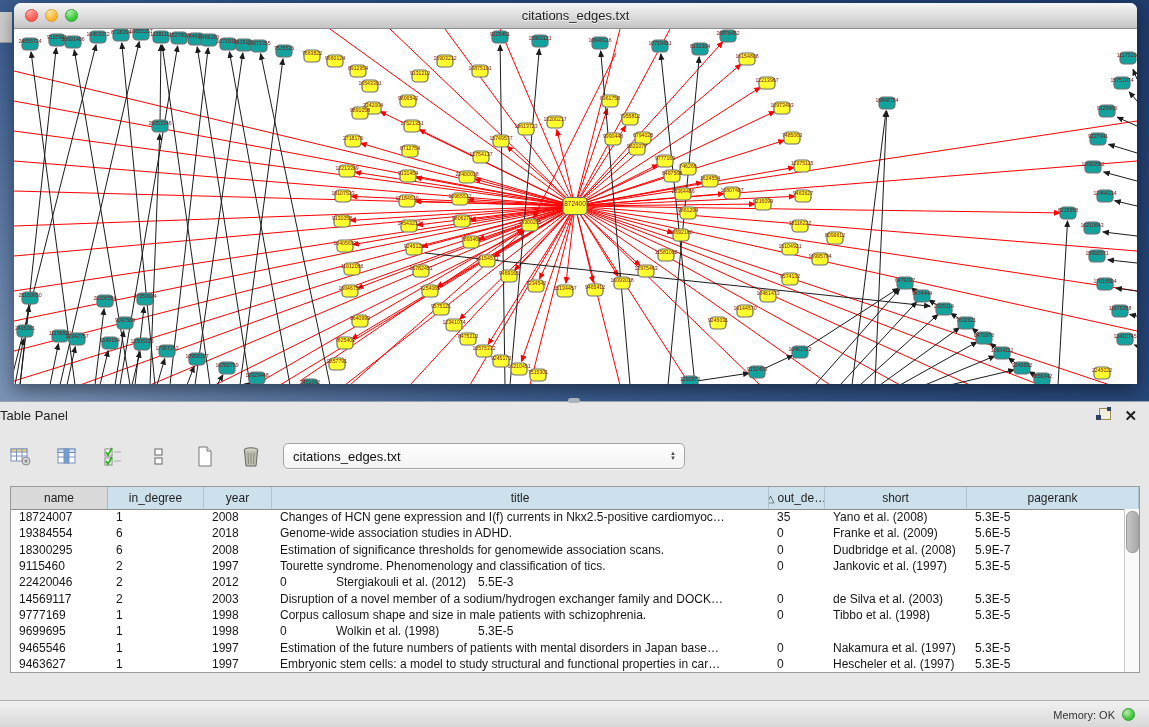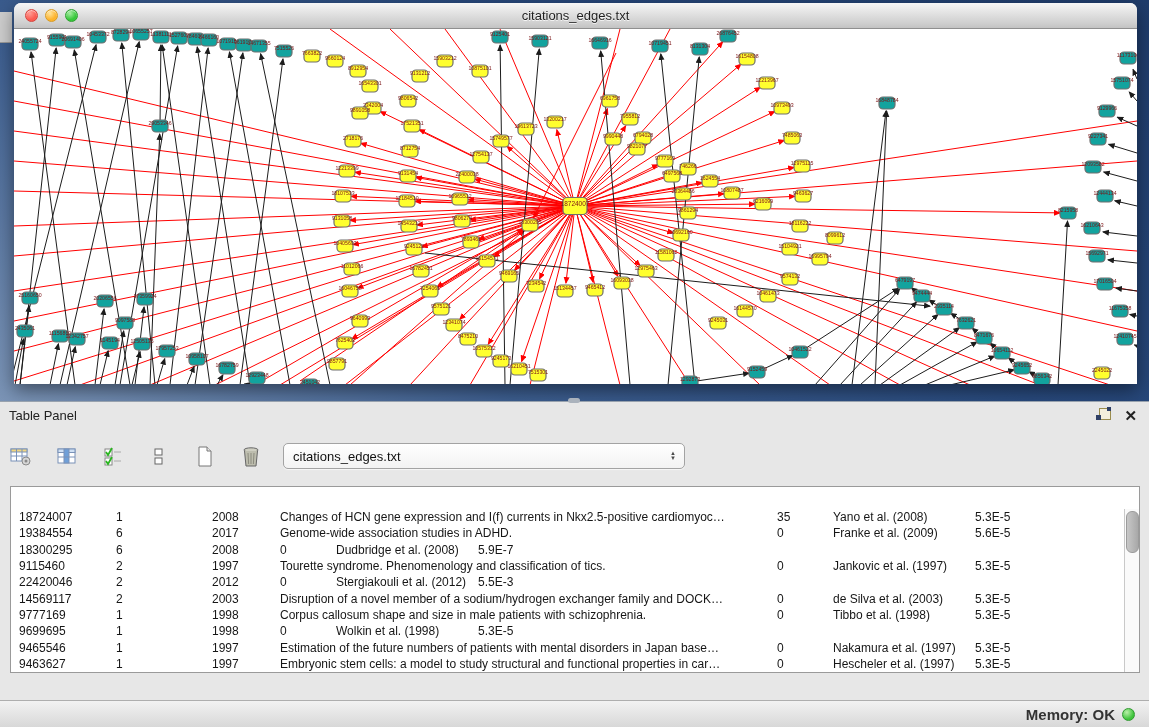--- a/index.html
+++ b/index.html
@@ -42,7 +42,7 @@
   }
   .splitter-dot{position:absolute;left:568px;top:-4px;width:12px;height:5px;border-radius:3px;background:#aab2bc;}
   .panel-header{height:27px;position:relative;display:flex;align-items:center;}
-  .panel-title{font-size:13px;color:#222;padding-left:9px;}
+  .panel-title{font-size:13px;color:#222;}
   .panel-header-icons{position:absolute;right:12px;top:5px;display:flex;gap:12px;align-items:center;}
   .float-icon{width:16px;height:16px;position:relative;}
   .float-icon .sq1{position:absolute;left:3px;top:1px;width:10px;height:10px;border:1px solid #9a8c4e;background:#f4efdc;}

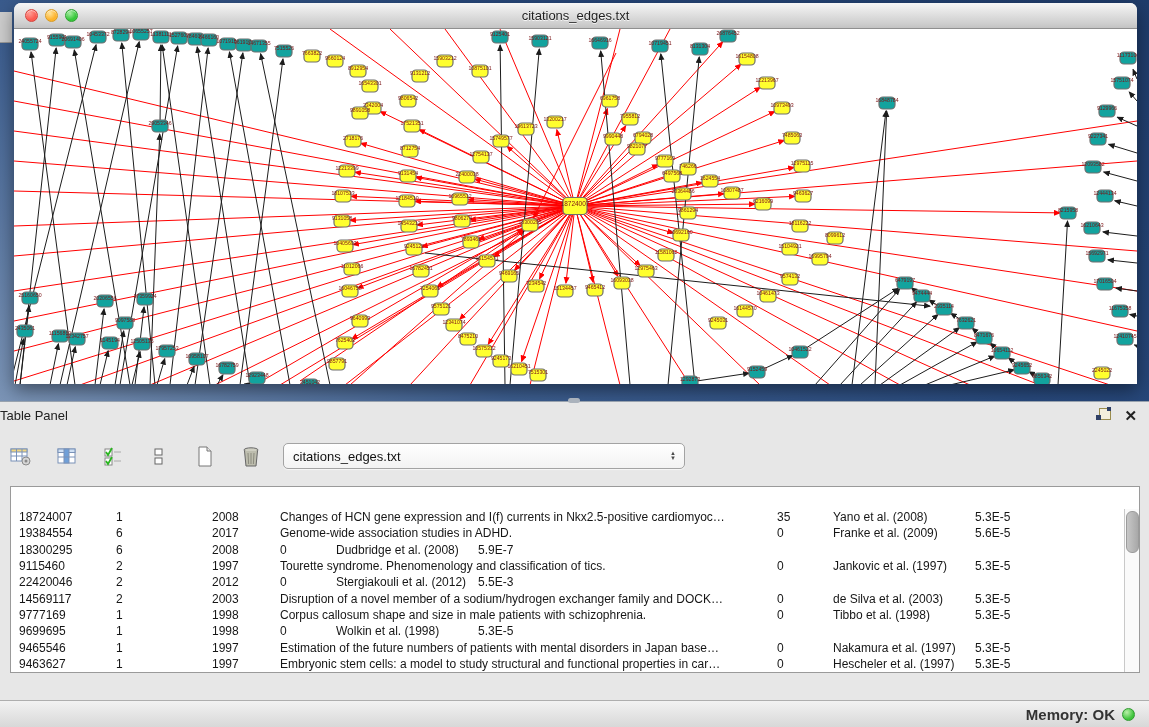--- a/index.html
+++ b/index.html
@@ -652,6 +652,30 @@
   </div>
 
   <div class="tbl">
+    <div class="thead" id="thead">
+        <div class="th c0">
+          <span>name</span>
+        </div>
+        <div class="th c1">
+          <span>in_degree</span>
+        </div>
+        <div class="th c2">
+          <span>year</span>
+        </div>
+        <div class="th c3">
+          <span>title</span>
+        </div>
+        <div class="th c4">
+          <span class="sort-tri">△</span>
+          <span>out_de…</span>
+        </div>
+        <div class="th c5">
+          <span>short</span>
+        </div>
+        <div class="th c6">
+          <span>pagerank</span>
+        </div>
+      </div>
     <div class="tbody" id="tbody">
         <div class="tr">
           <div class="td c0">18724007</div>

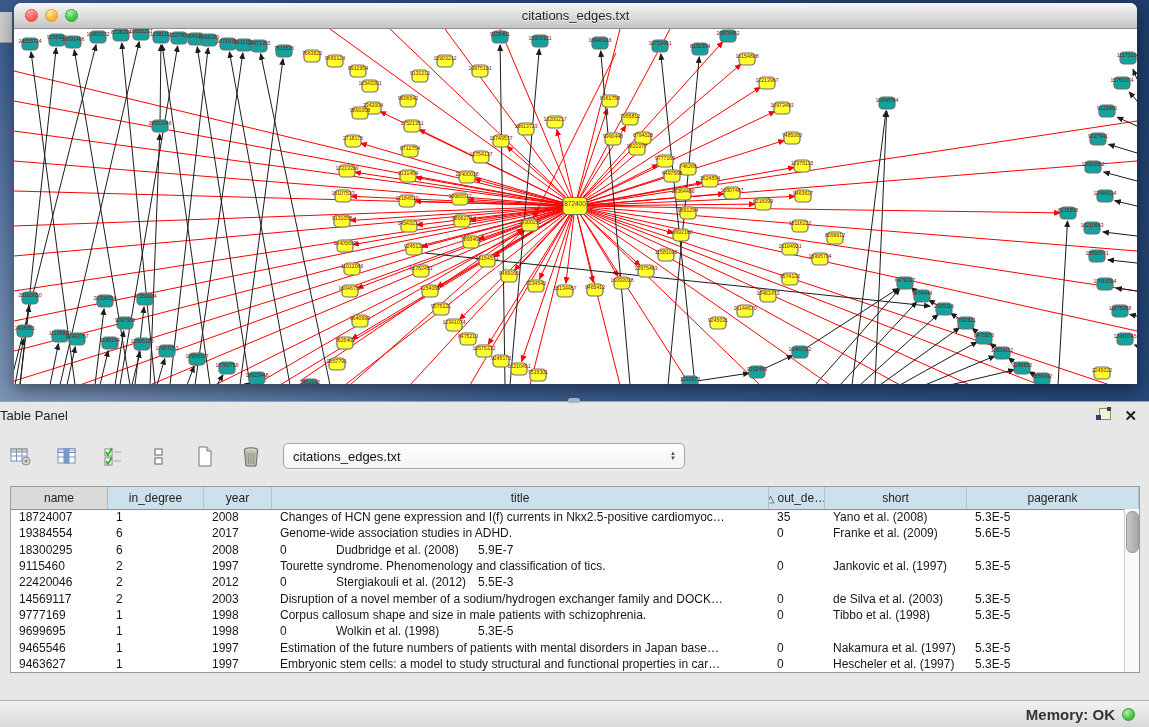--- a/index.html
+++ b/index.html
@@ -689,7 +689,7 @@
         <div class="tr">
           <div class="td c0">19384554</div>
           <div class="td c1">6</div>
-          <div class="td c2">2017</div>
+          <div class="td c2">2018</div>
           <div class="td c3">Genome-wide association studies in ADHD.</div>
           <div class="td c4">0</div>
           <div class="td c5">Franke et al. (2009)</div>

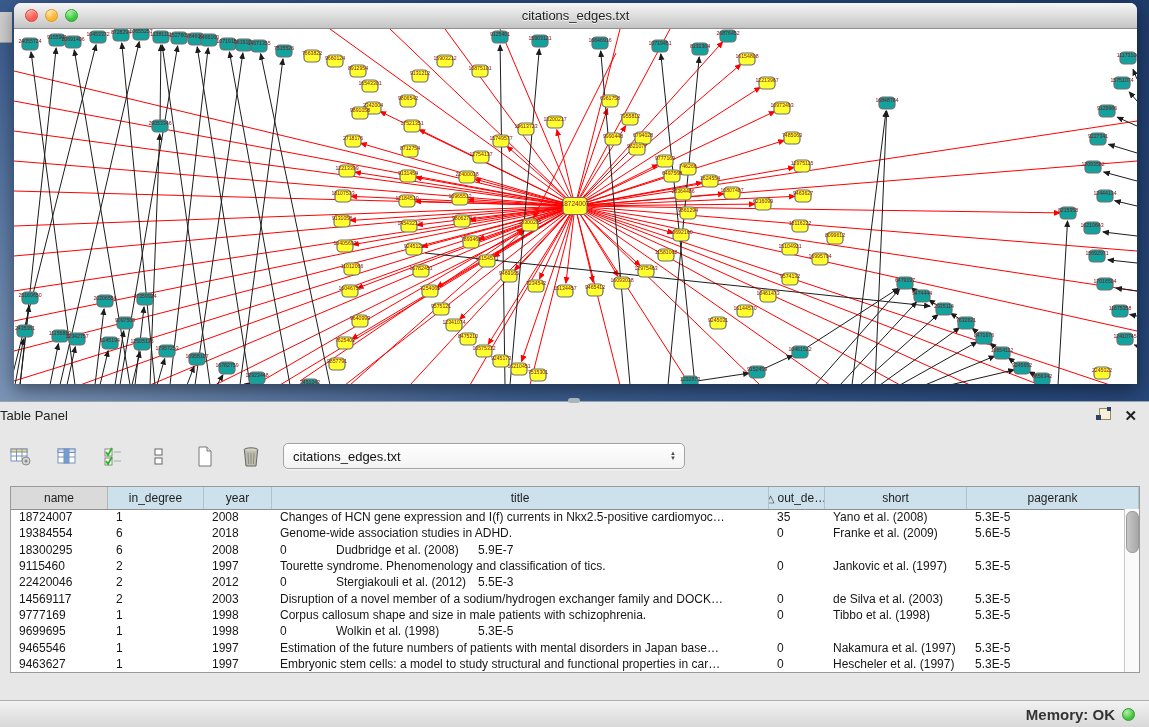--- a/index.html
+++ b/index.html
@@ -699,6 +699,7 @@
           <div class="td c0">18300295</div>
           <div class="td c1">6</div>
           <div class="td c2">2008</div>
+          <div class="td c3">Estimation of significance thresholds for genomewide association scans.</div>
           <div class="td c4">0</div>
           <div class="td c5">Dudbridge et al. (2008)</div>
           <div class="td c6">5.9E-7</div>

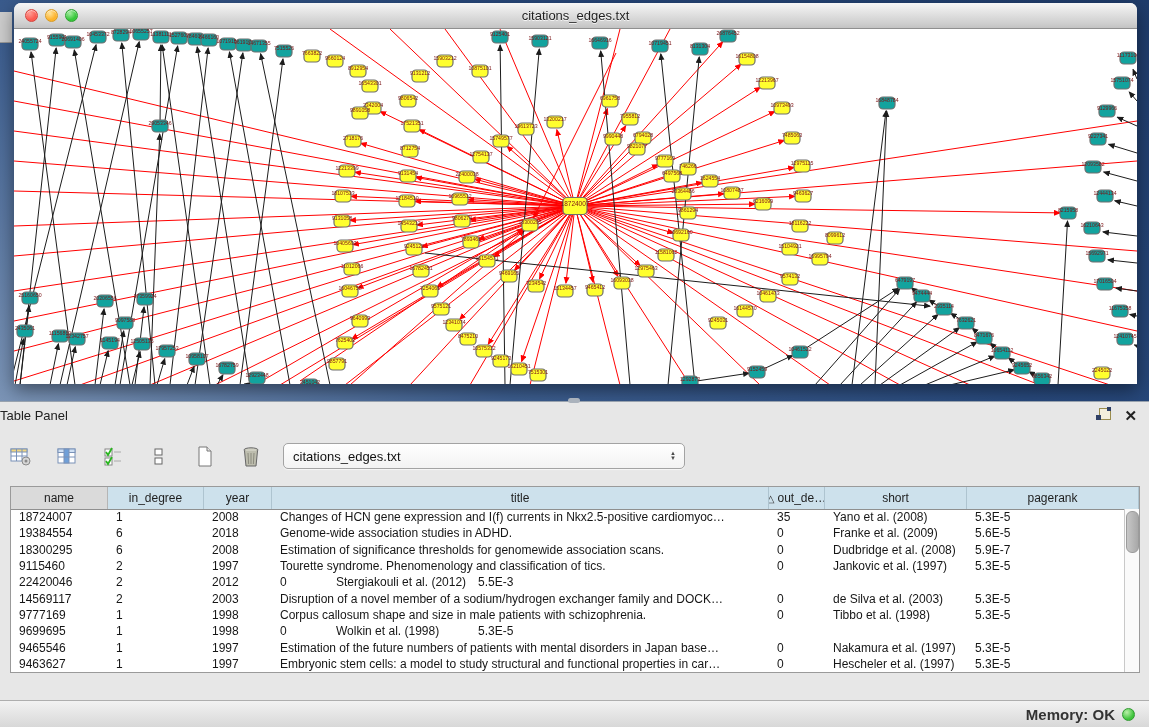--- a/index.html
+++ b/index.html
@@ -90,7 +90,7 @@
   .statusbar{position:absolute;left:0;bottom:0;width:1149px;height:27px;
              background:linear-gradient(#f2f2f2,#d7d7d7);border-top:1px solid #aeaeae;
              display:flex;align-items:center;justify-content:flex-end;}
-  .mem-label{font-size:15px;color:#333;margin-right:7px;font-weight:bold;}
+  .mem-label{font-size:11px;color:#333;margin-right:7px;}
   .mem-dot{width:13px;height:13px;border-radius:50%;margin-right:14px;
            background:radial-gradient(circle at 35% 30%,#b9f0a9,#3fc43c 65%);border:1px solid #2f9a30;box-sizing:border-box;}
 </style>

